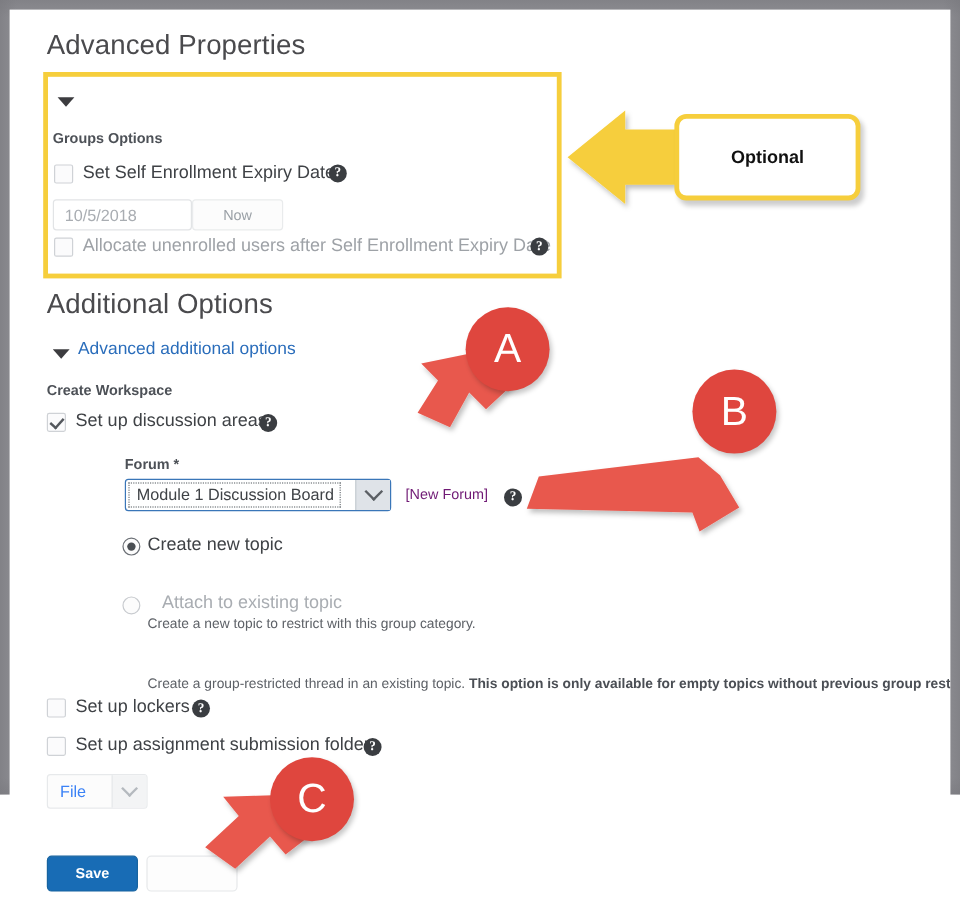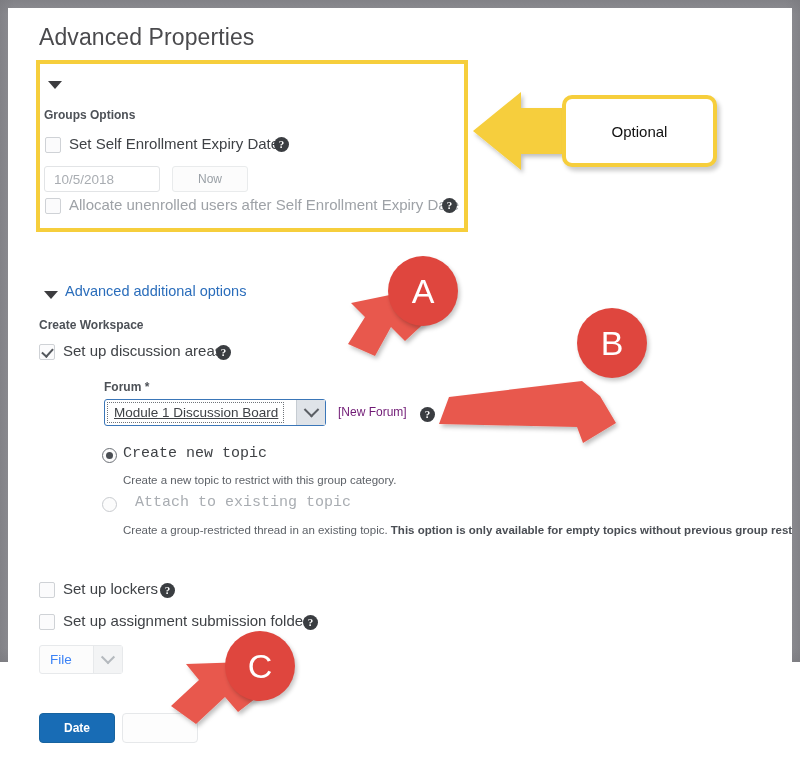--- a/index.html
+++ b/index.html
@@ -326,7 +326,7 @@
     align-items: center;
     justify-content: center;
     font-size: 15px;
-    font-weight: normal;
+    font-weight: bold;
     color: #111;
     box-shadow: 3px 4px 4px rgba(0,0,0,0.2);
   }

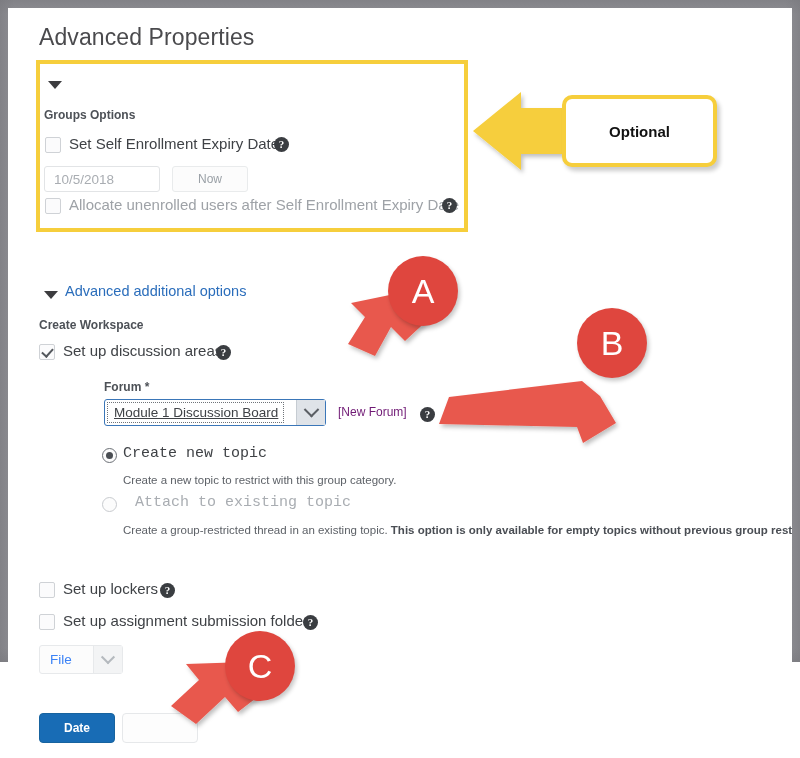--- a/index.html
+++ b/index.html
@@ -349,7 +349,7 @@
     <div class="help-icon" style="left:234px; top:73px;">?</div>
 
     <div class="text-input" style="left:4px; top:102px; width:116px; height:26px;">10/5/2018</div>
-    <div class="ghost-btn" style="left:132px; top:102px; width:76px; height:26px;">Now</div>
+    <div class="ghost-btn" style="left:120px; top:102px; width:76px; height:26px;">Now</div>
 
     <div class="cb" style="left:5px; top:134px;"></div>
     <div class="cb-label dim" style="left:29px; top:132px;">Allocate unenrolled users after Self Enrollment Expiry Date</div>

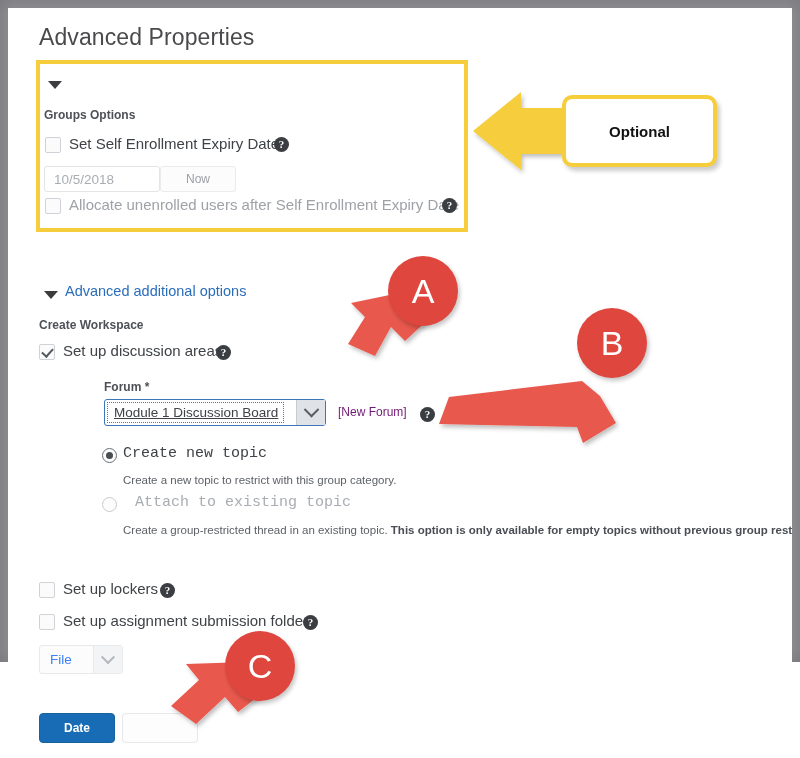--- a/index.html
+++ b/index.html
@@ -356,6 +356,7 @@
     <div class="help-icon" style="left:402px; top:134px;">?</div>
   </div>
 
+  <div class="section-heading" style="left:31px; top:232px;">Additional Options</div>
 
   <div class="tri-down" style="left:36px; top:283px;"></div>
   <div class="toggle-link" style="left:57px; top:275px;">Advanced additional options</div>

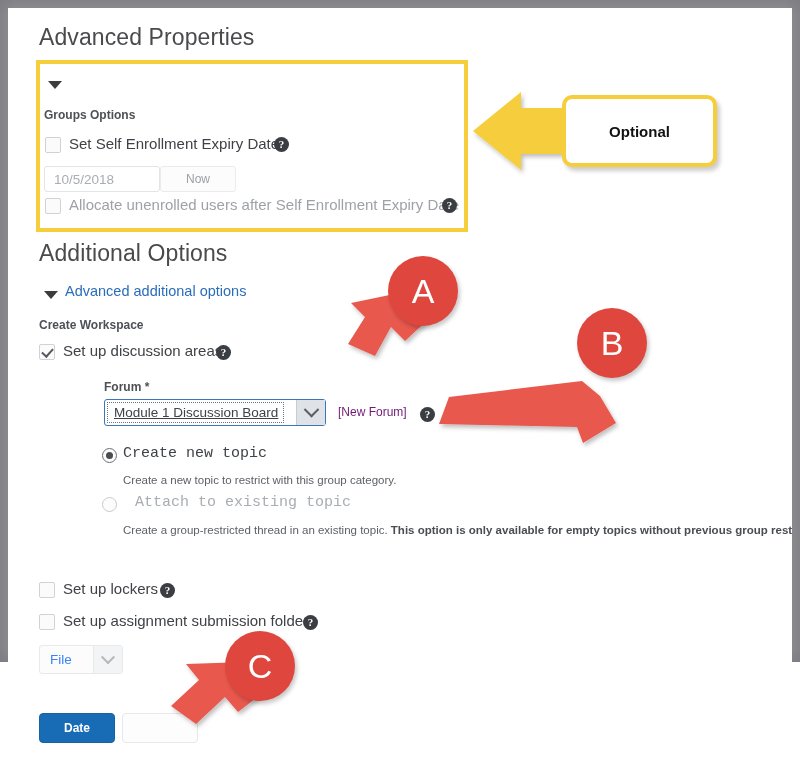--- a/index.html
+++ b/index.html
@@ -225,7 +225,6 @@
     margin: 2px 12px 2px 2px;
     border: 1px dotted #6f7479;
     padding-left: 6px;
-    text-decoration: underline;
   }
   #forum-select .sel-arrow {
     background: #dfe3e8;

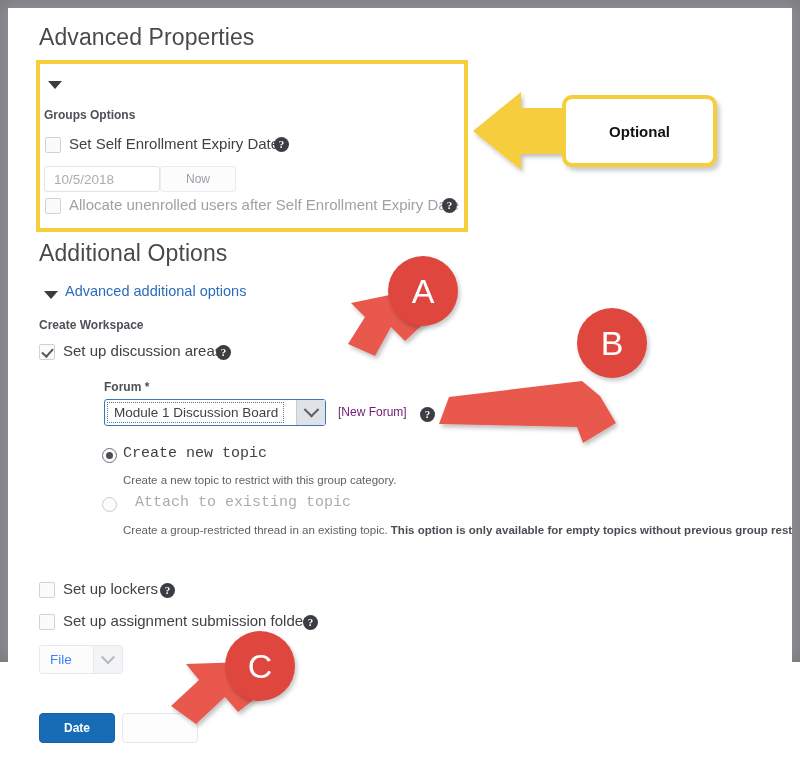--- a/index.html
+++ b/index.html
@@ -133,7 +133,6 @@
     font-size: 15px;
     color: #3f4246;
     white-space: nowrap;
-    font-family: Liberation Mono, monospace;
   }
   .radio-label.dim { color: #a9adb2; }
 

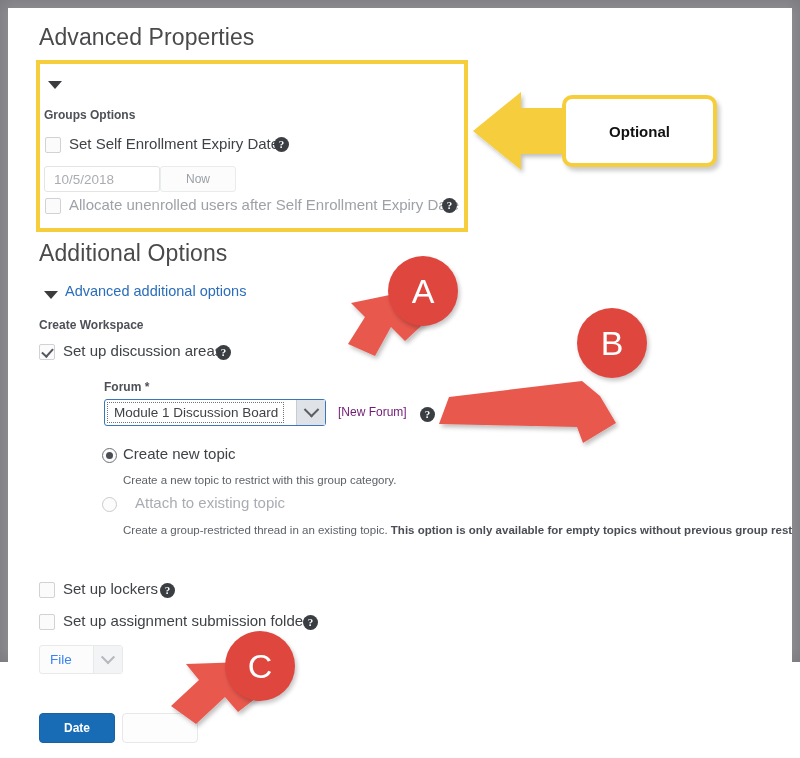--- a/index.html
+++ b/index.html
@@ -141,6 +141,7 @@
     font-size: 11.5px;
     color: #5d6167;
     white-space: nowrap;
+    margin-top: 40px;
   }
   .helper-text b { font-weight: bold; color: #4a4e54; }
 

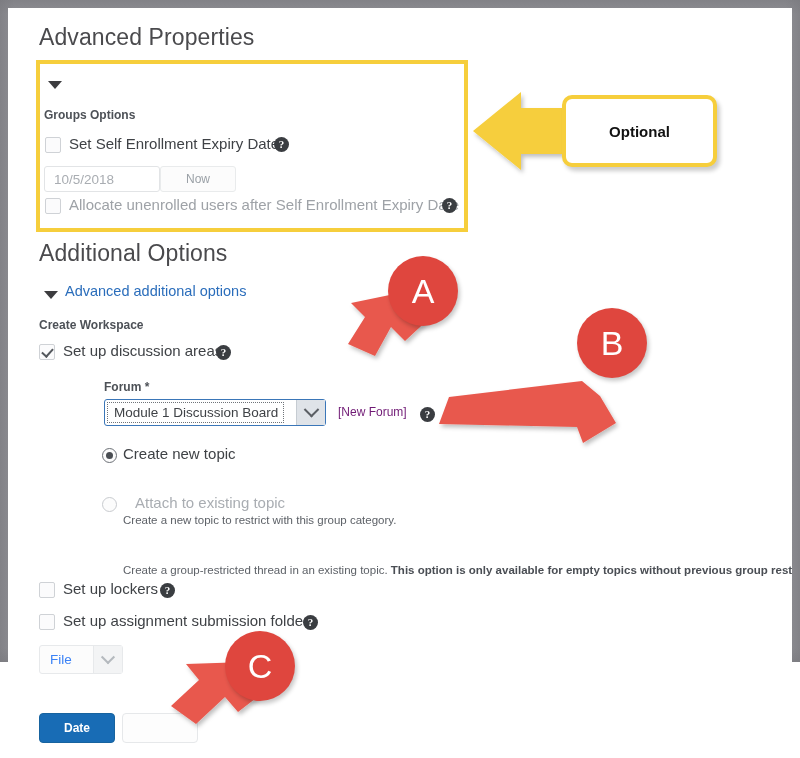--- a/index.html
+++ b/index.html
@@ -401,7 +401,7 @@
     </div>
   </div>
 
-  <div id="save-button">Date</div>
+  <div id="save-button">Save</div>
   <div id="cancel-button"></div>
 
 </div>

